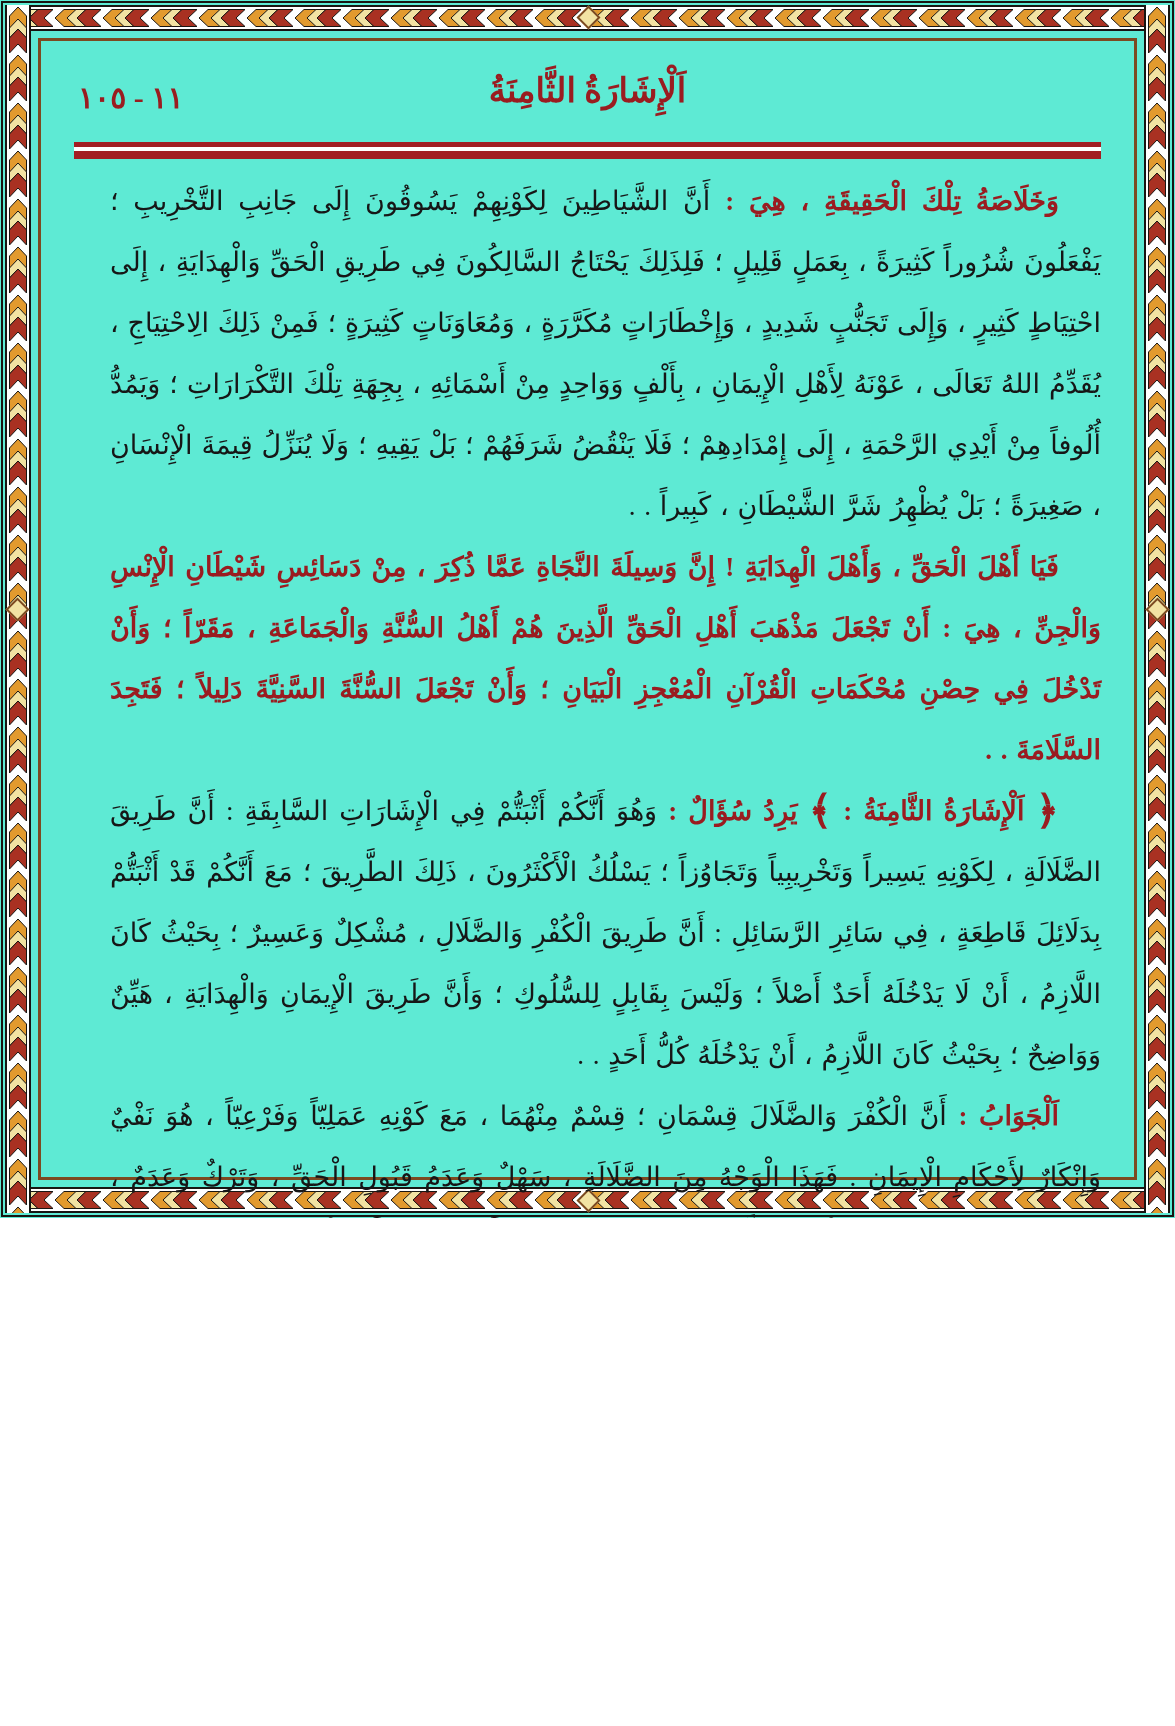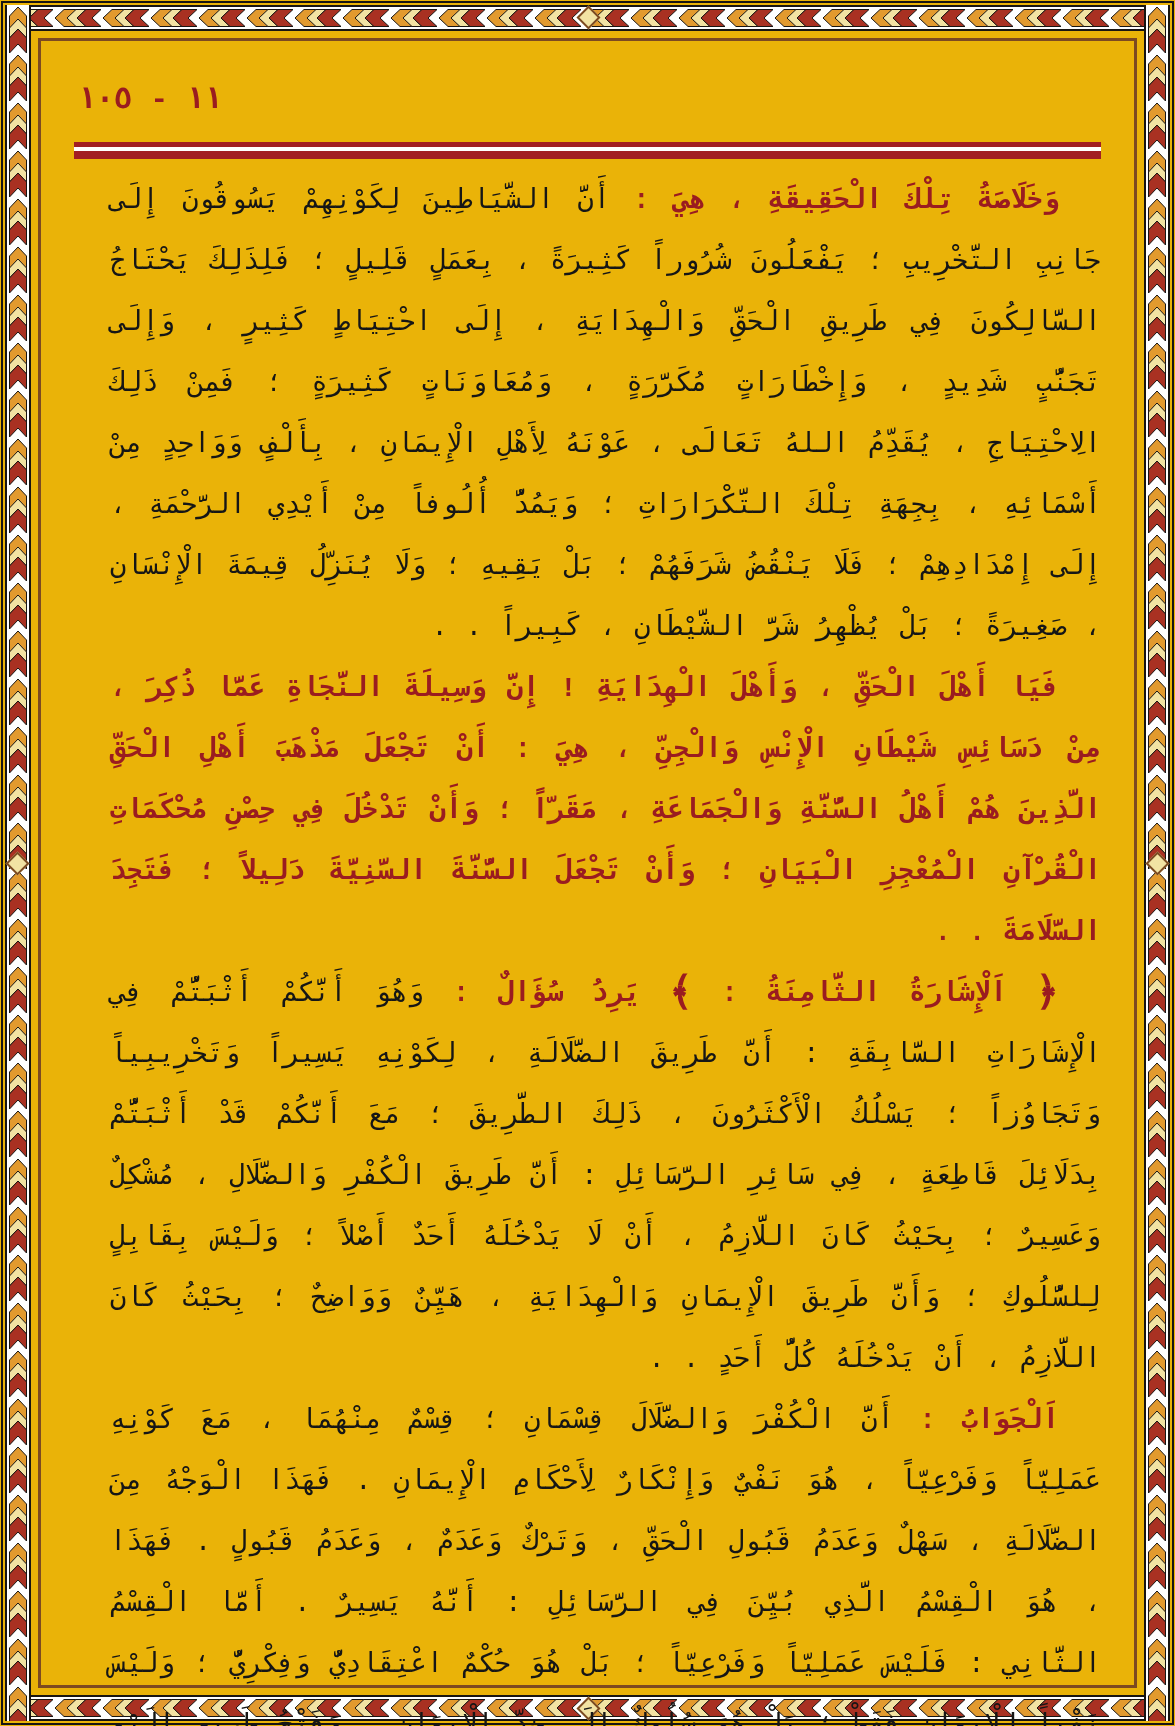--- a/index.html
+++ b/index.html
@@ -5,10 +5,10 @@
   html,body{margin:0;padding:0;background:#ffffff;}
   .page{
     position:relative;
-    width:1175px;height:1726px;
-    background:#eab308;
+    width:1175px;height:1218px;
+    background:#5eead4;
     overflow:hidden;
-    font-family:Liberation Mono, monospace;
+    font-family:Liberation Serif, serif;
   }
   
   .outer-edge{

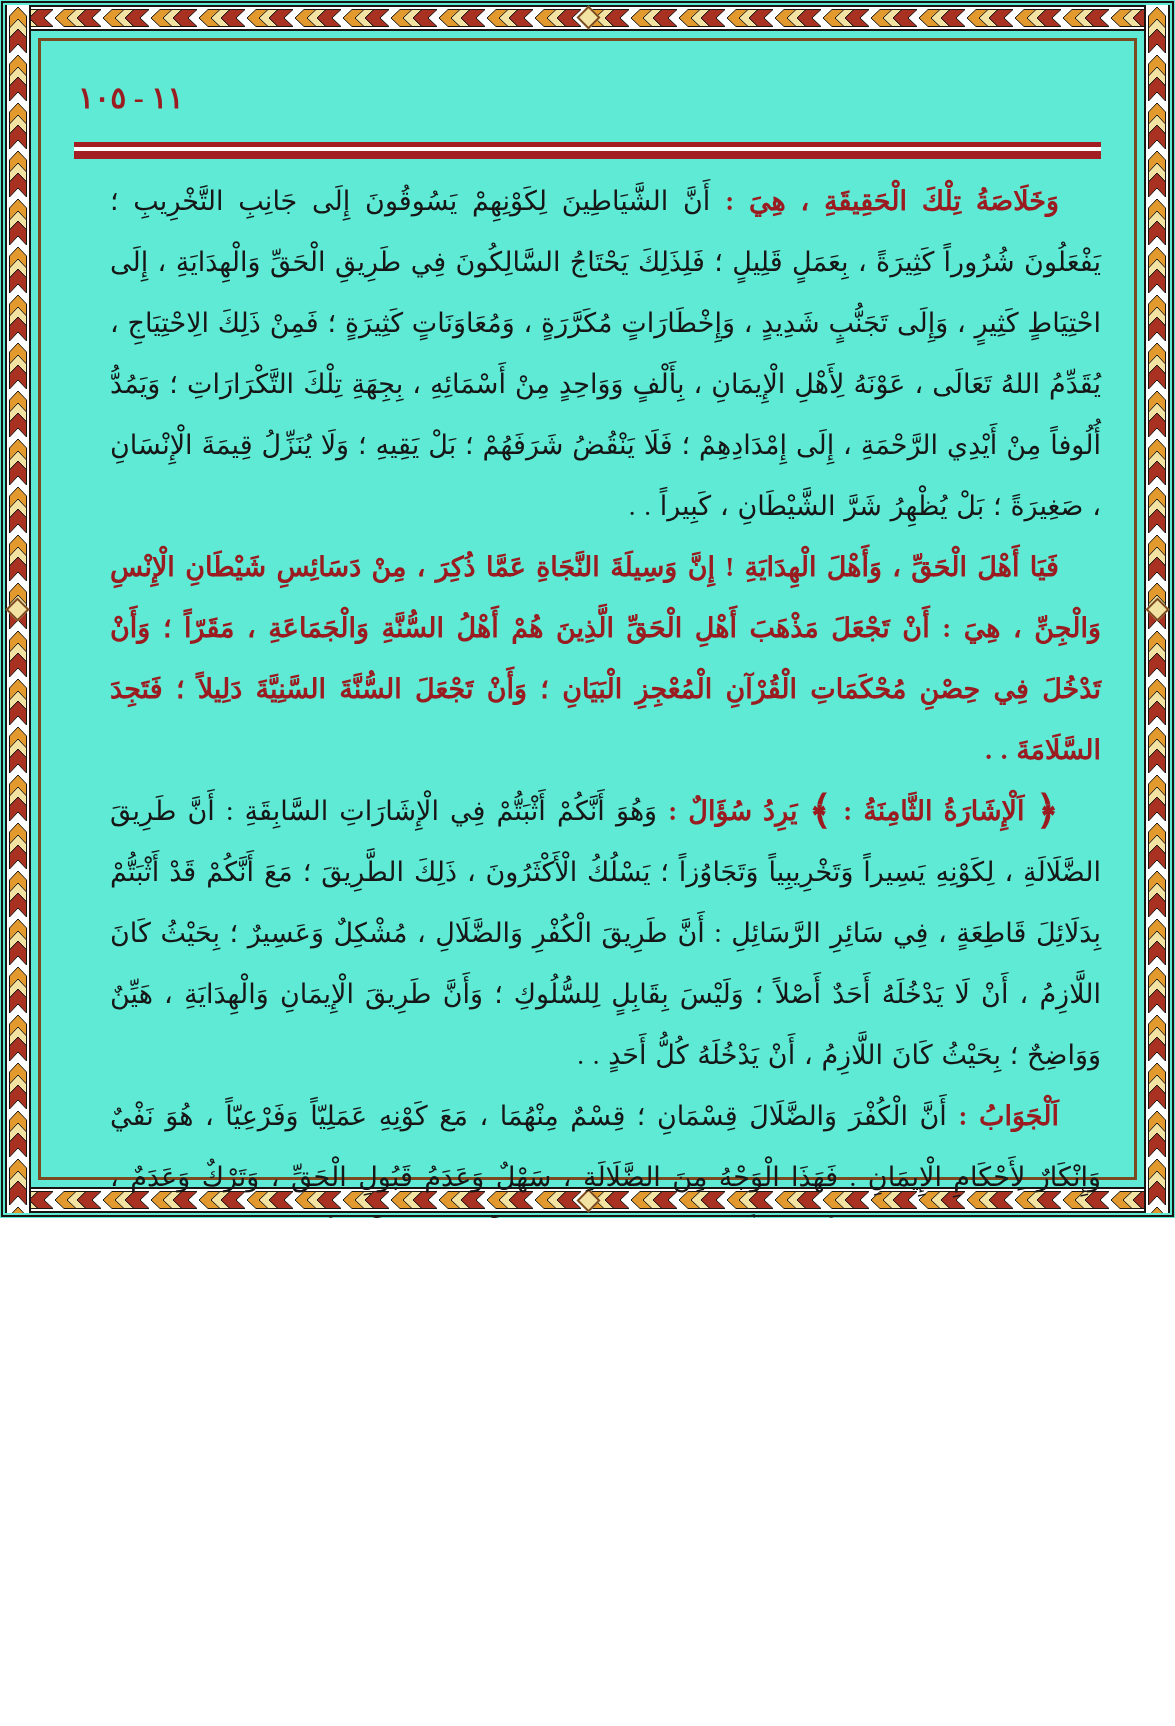--- a/index.html
+++ b/index.html
@@ -139,6 +139,7 @@
 
     <div class="header">
       <div class="page-number">١١ - ١٠٥</div>
+      <div class="page-title">اَلْإِشَارَةُ الثَّامِنَةُ</div>
     </div>
 
     <div class="header-divider">

